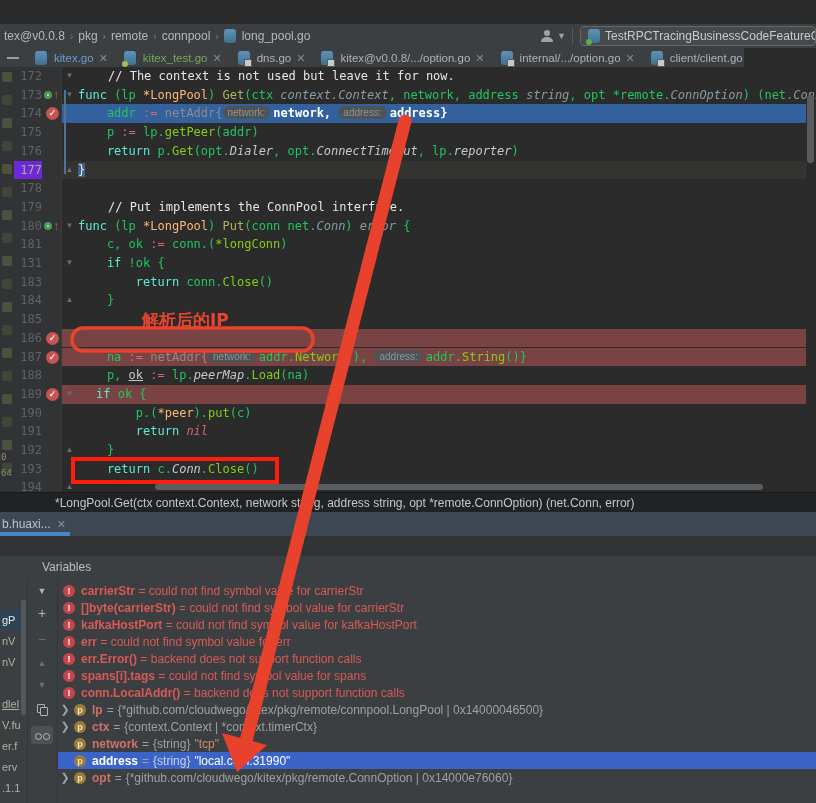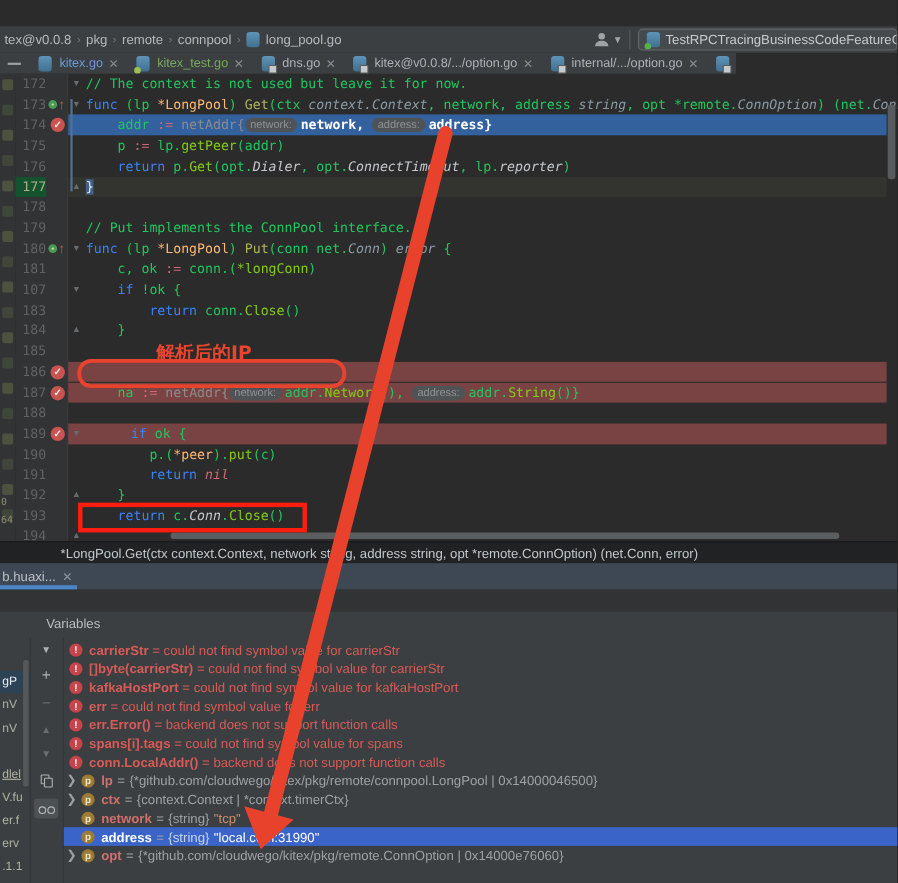--- a/index.html
+++ b/index.html
@@ -36,7 +36,7 @@
   .runlabel{font-size:12px;color:#c7cbce;white-space:nowrap;}
 
   
-  .tabbar{position:absolute;left:0;top:48px;width:669px;height:20px;background:#3c3f41;
+  .tabbar{position:absolute;left:0;top:48px;width:744px;height:20px;background:#3c3f41;
           display:flex;align-items:stretch;overflow:hidden;}
   .tab-dash{width:26px;display:flex;align-items:center;justify-content:center;flex:none;}
   .tab-dash i{display:block;width:12px;height:2px;background:#9da0a2;}

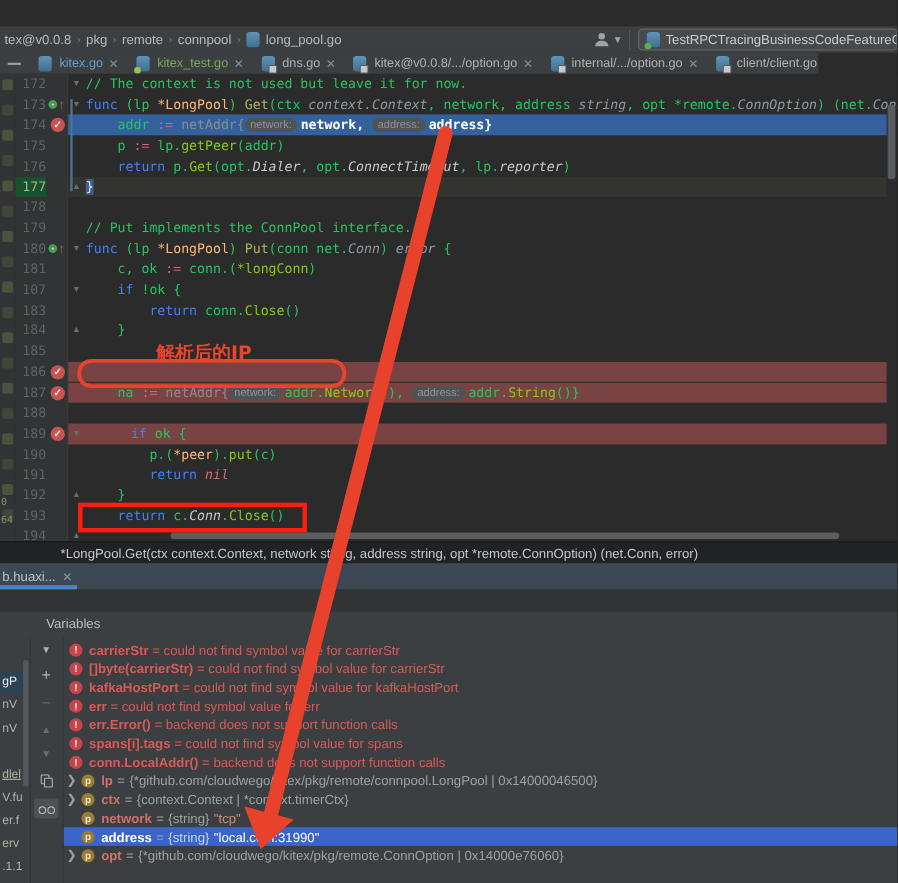--- a/index.html
+++ b/index.html
@@ -71,7 +71,7 @@
         text-align:center;line-height:18.7px;}
   .code{position:absolute;top:0;height:18.7px;white-space:pre;
         font:12px "DejaVu Sans Mono",monospace;line-height:18.7px;}
-  .tk-c{color:#22c55e;}
+  .tk-c{color:#e5e5e5;margin-left:30px;}
   .tk-k{color:#3b82f6;}
   .tk-f{color:#afb45c;}
   .tk-m{color:#84cc16;}

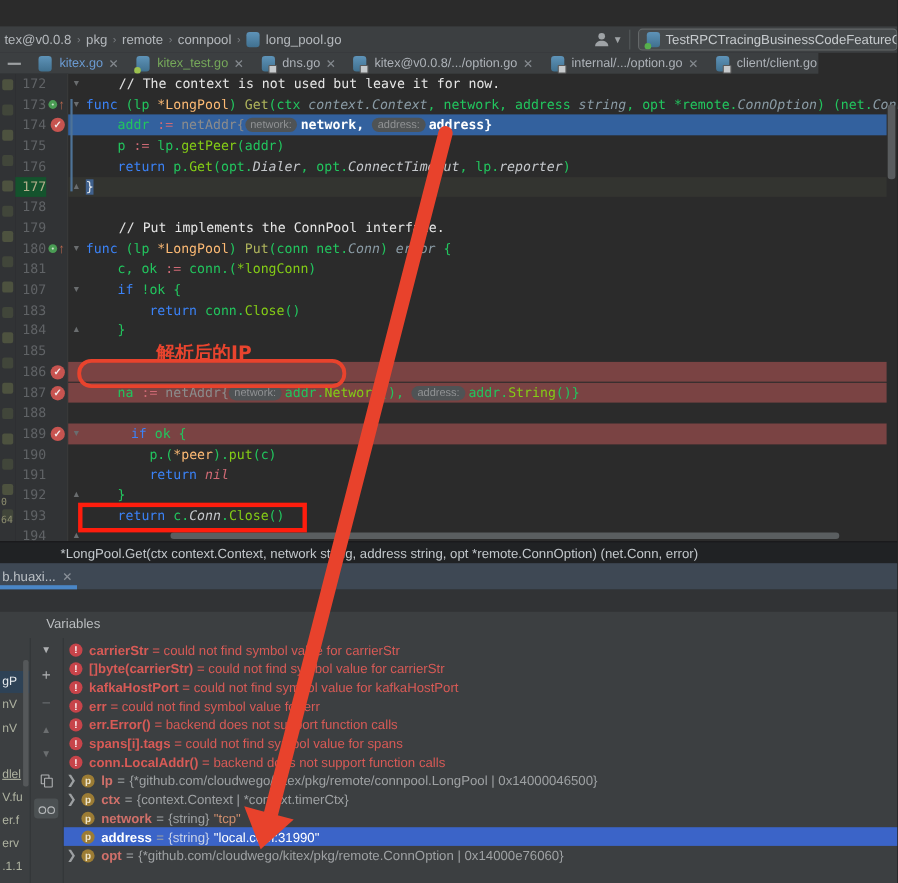--- a/index.html
+++ b/index.html
@@ -72,7 +72,7 @@
   .code{position:absolute;top:0;height:18.7px;white-space:pre;
         font:12px "DejaVu Sans Mono",monospace;line-height:18.7px;}
   .tk-c{color:#e5e5e5;margin-left:30px;}
-  .tk-k{color:#3b82f6;}
+  .tk-k{color:#5eead4;}
   .tk-f{color:#afb45c;}
   .tk-m{color:#84cc16;}
   .tk-t{color:#8a9ba5;font-style:italic;}

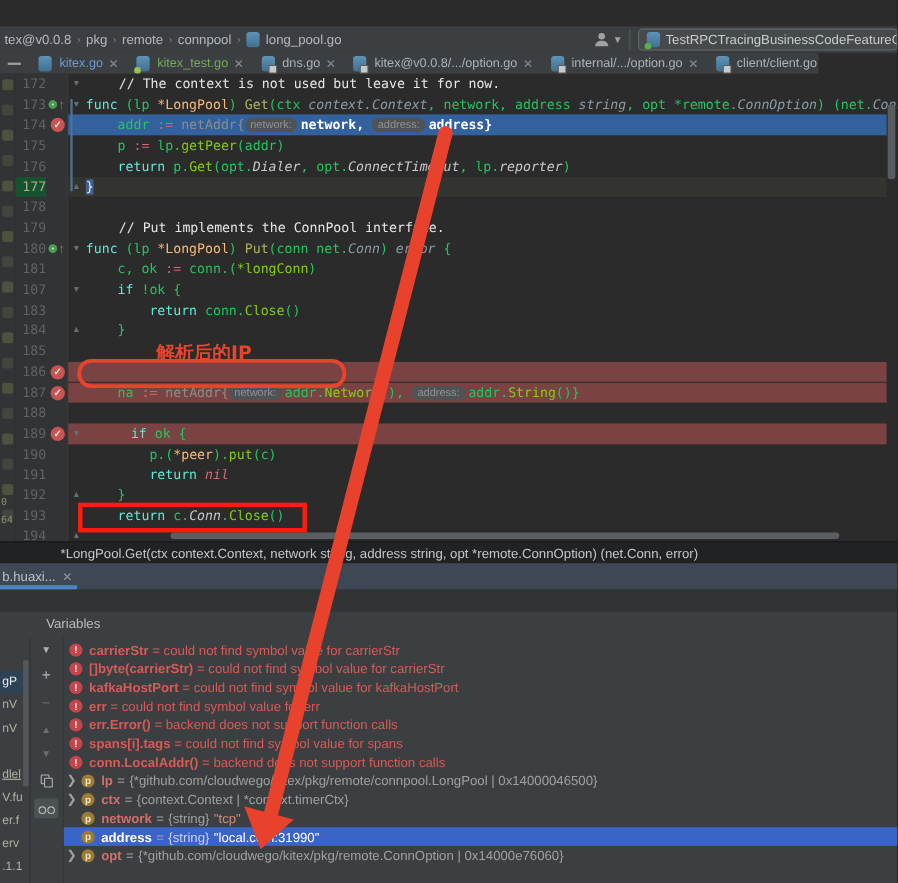--- a/index.html
+++ b/index.html
@@ -60,7 +60,7 @@
   .rowbg.caret{background:#333430;}
   .lnum{position:absolute;left:14px;top:0;width:28px;height:18.7px;text-align:right;
         font:12px "DejaVu Sans Mono",monospace;color:#606366;line-height:18.7px;}
-  .lnum.caret{background:#14532d;color:#b2ae8a;}
+  .lnum.caret{background:#6d28d9;color:#b2ae8a;}
   .ic-slot{position:absolute;left:43px;top:0;width:18px;height:18.7px;}
   .bpdot{position:absolute;left:3px;top:3px;width:13px;height:13px;border-radius:50%;background:#c75450;
          color:#f3eded;font-size:9px;font-weight:bold;text-align:center;line-height:13px;}

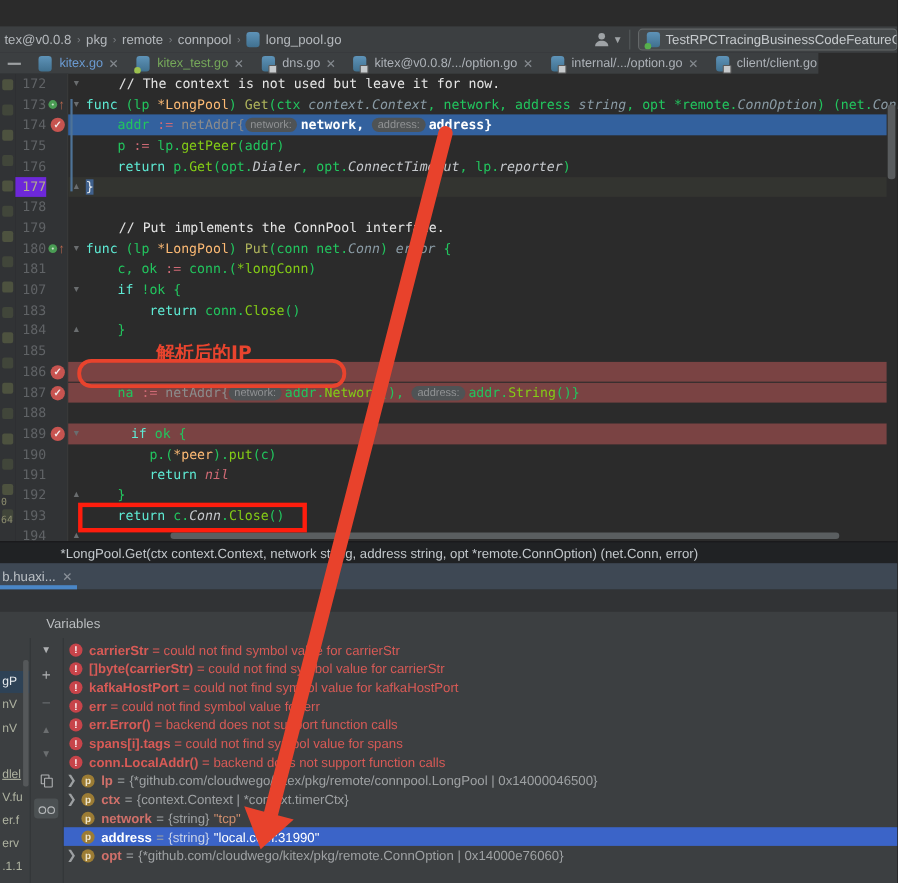--- a/index.html
+++ b/index.html
@@ -310,7 +310,7 @@
           <div class="code" style="left: 106.9px;"><span class="tk-p">c, ok </span><span class="tk-o">:=</span><span class="tk-p"> conn.(</span><span class="tk-m">*longConn</span><span class="tk-p">)</span></div>
         </div>
         <div class="ed-row" style="top: 187px;">
-          <div class="lnum">107</div>
+          <div class="lnum">131</div>
           <div class="ic-slot"></div>
           <div class="fold">▼</div>
           <div class="code" style="left: 106.9px;"><span class="tk-k">if </span><span class="tk-p">!ok {</span></div>

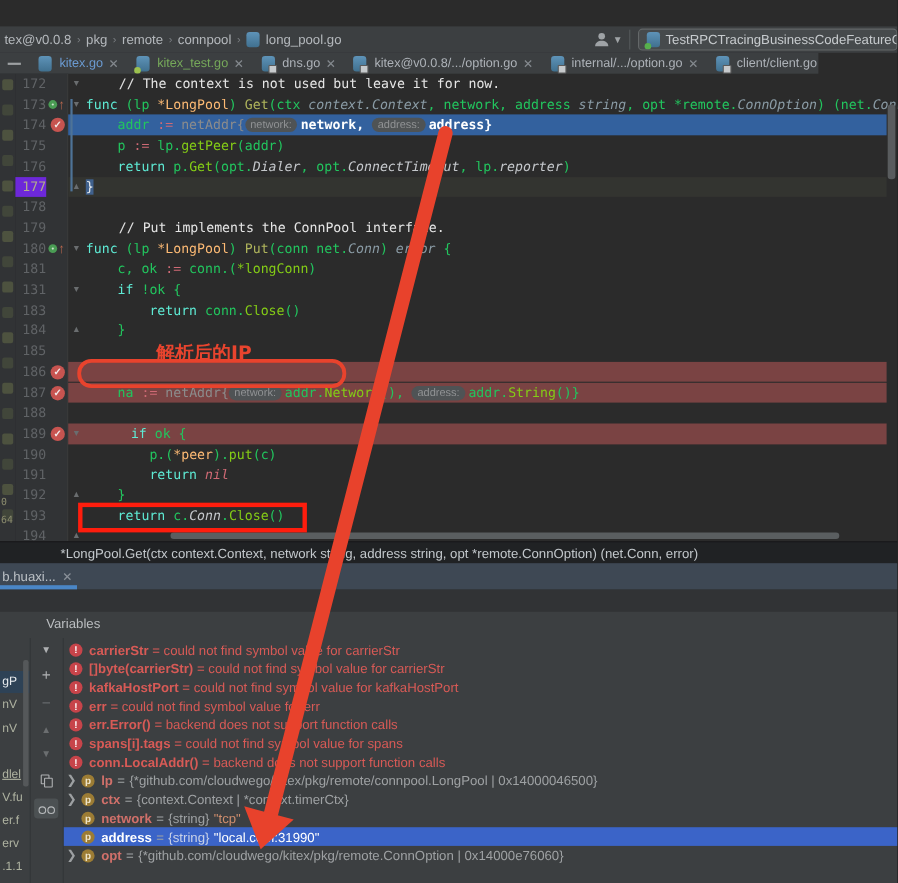--- a/index.html
+++ b/index.html
@@ -349,6 +349,7 @@
         <div class="ed-row" style="top: 299.2px;">
           <div class="lnum">188</div>
           <div class="ic-slot"></div>
+          <div class="code" style="left: 106.9px;"><span class="tk-p">p, </span><span class="tk-u">ok</span><span class="tk-p"> </span><span class="tk-o">:=</span><span class="tk-p"> lp.</span><span class="tk-i">peerMap</span><span class="tk-p">.</span><span class="tk-m">Load</span><span class="tk-p">(na)</span></div>
         </div>
         <div class="ed-row" style="top: 317.9px;">
           <div class="rowbg bp"></div>

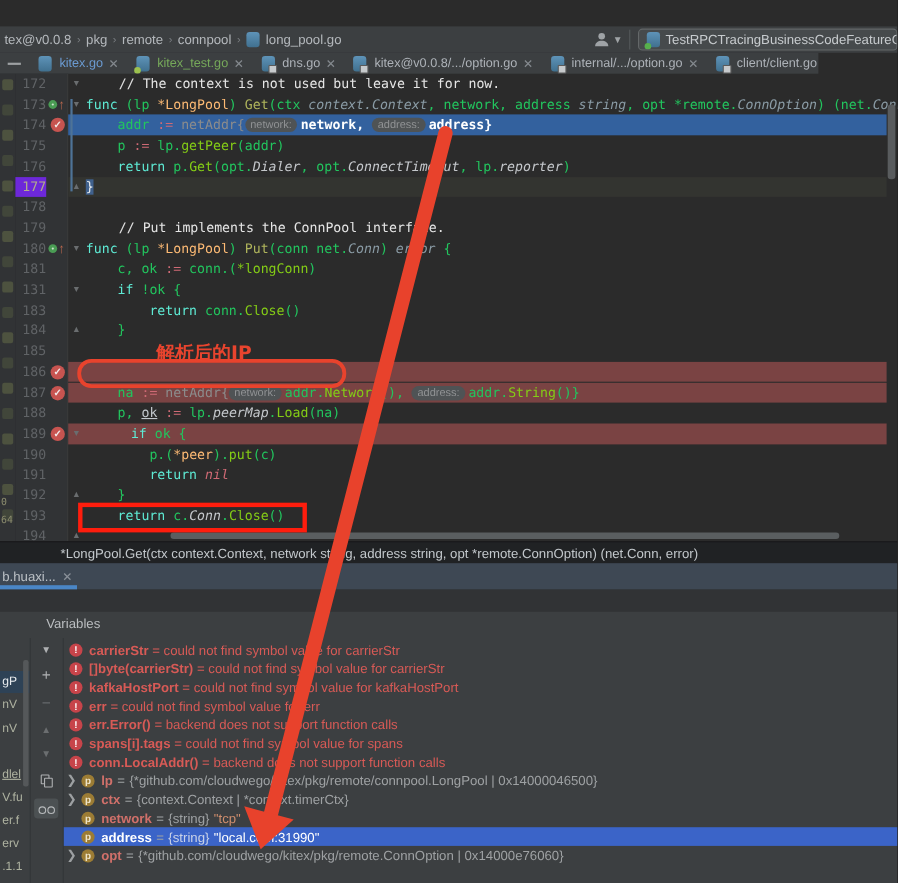--- a/index.html
+++ b/index.html
@@ -358,7 +358,7 @@
             <div class="bpdot">✓</div>
           </div>
           <div class="fold">▼</div>
-          <div class="code" style="left: 119px; text-align: center;"><span class="tk-k">if </span><span class="tk-p">ok {</span></div>
+          <div class="code" style="left: 96px; text-align: center;"><span class="tk-k">if </span><span class="tk-p">ok {</span></div>
         </div>
         <div class="ed-row" style="top: 336.6px;">
           <div class="lnum">190</div>

